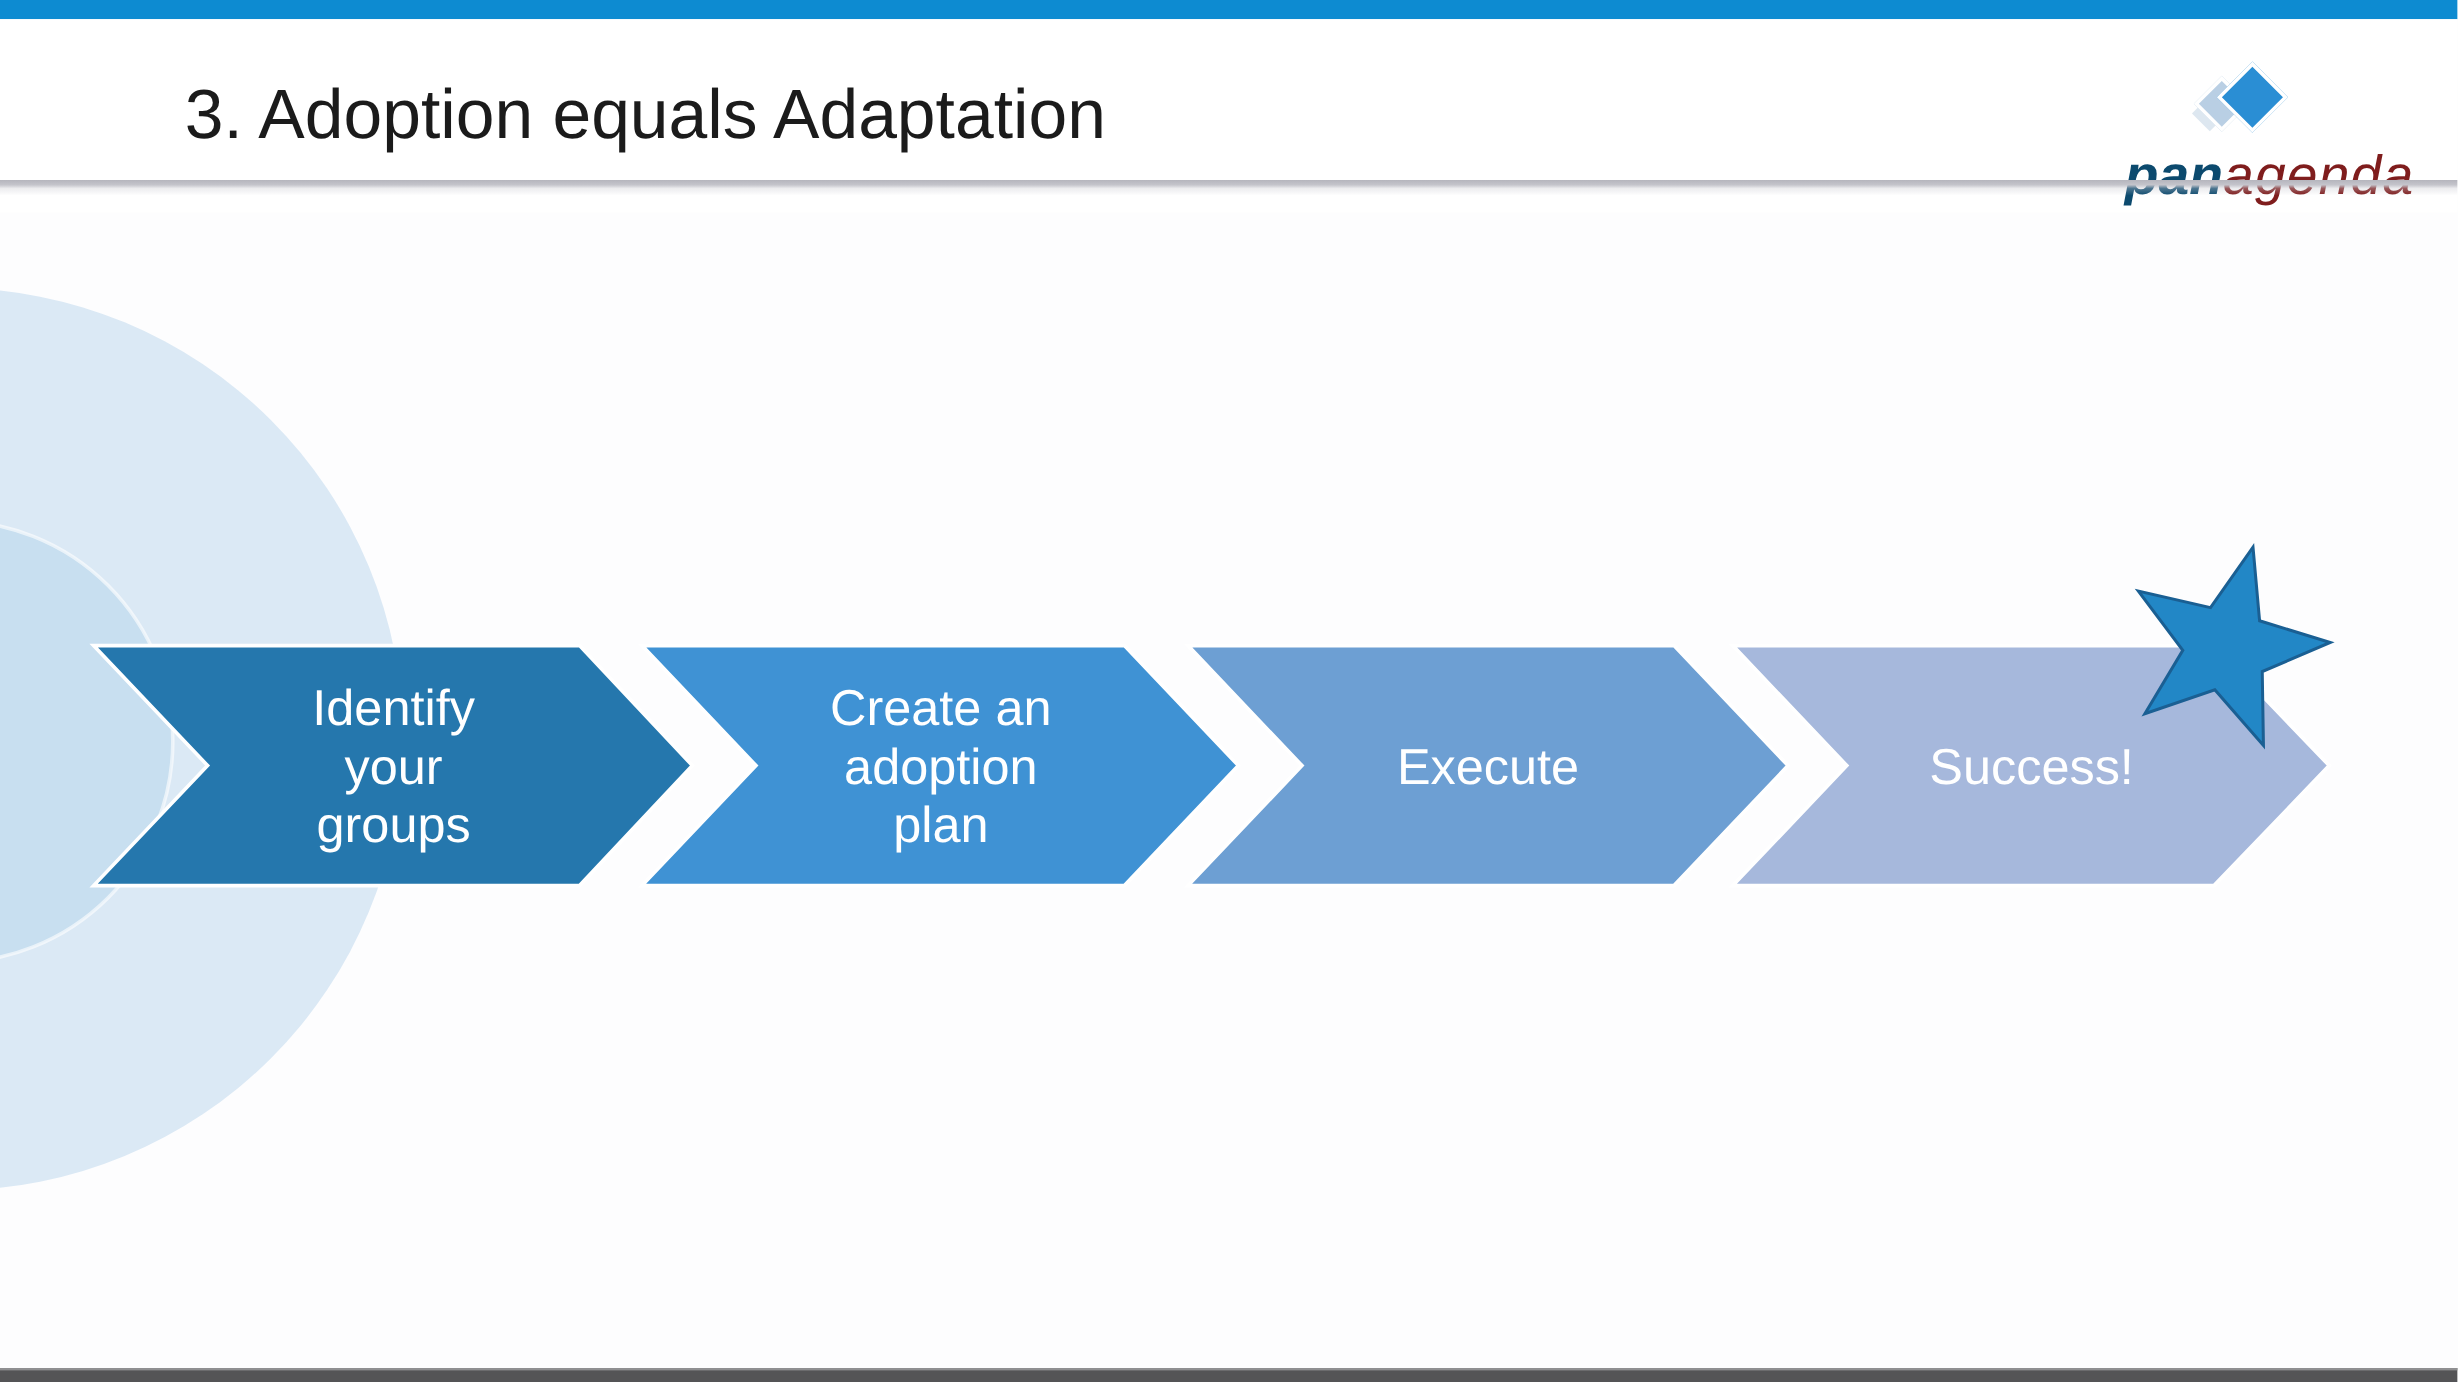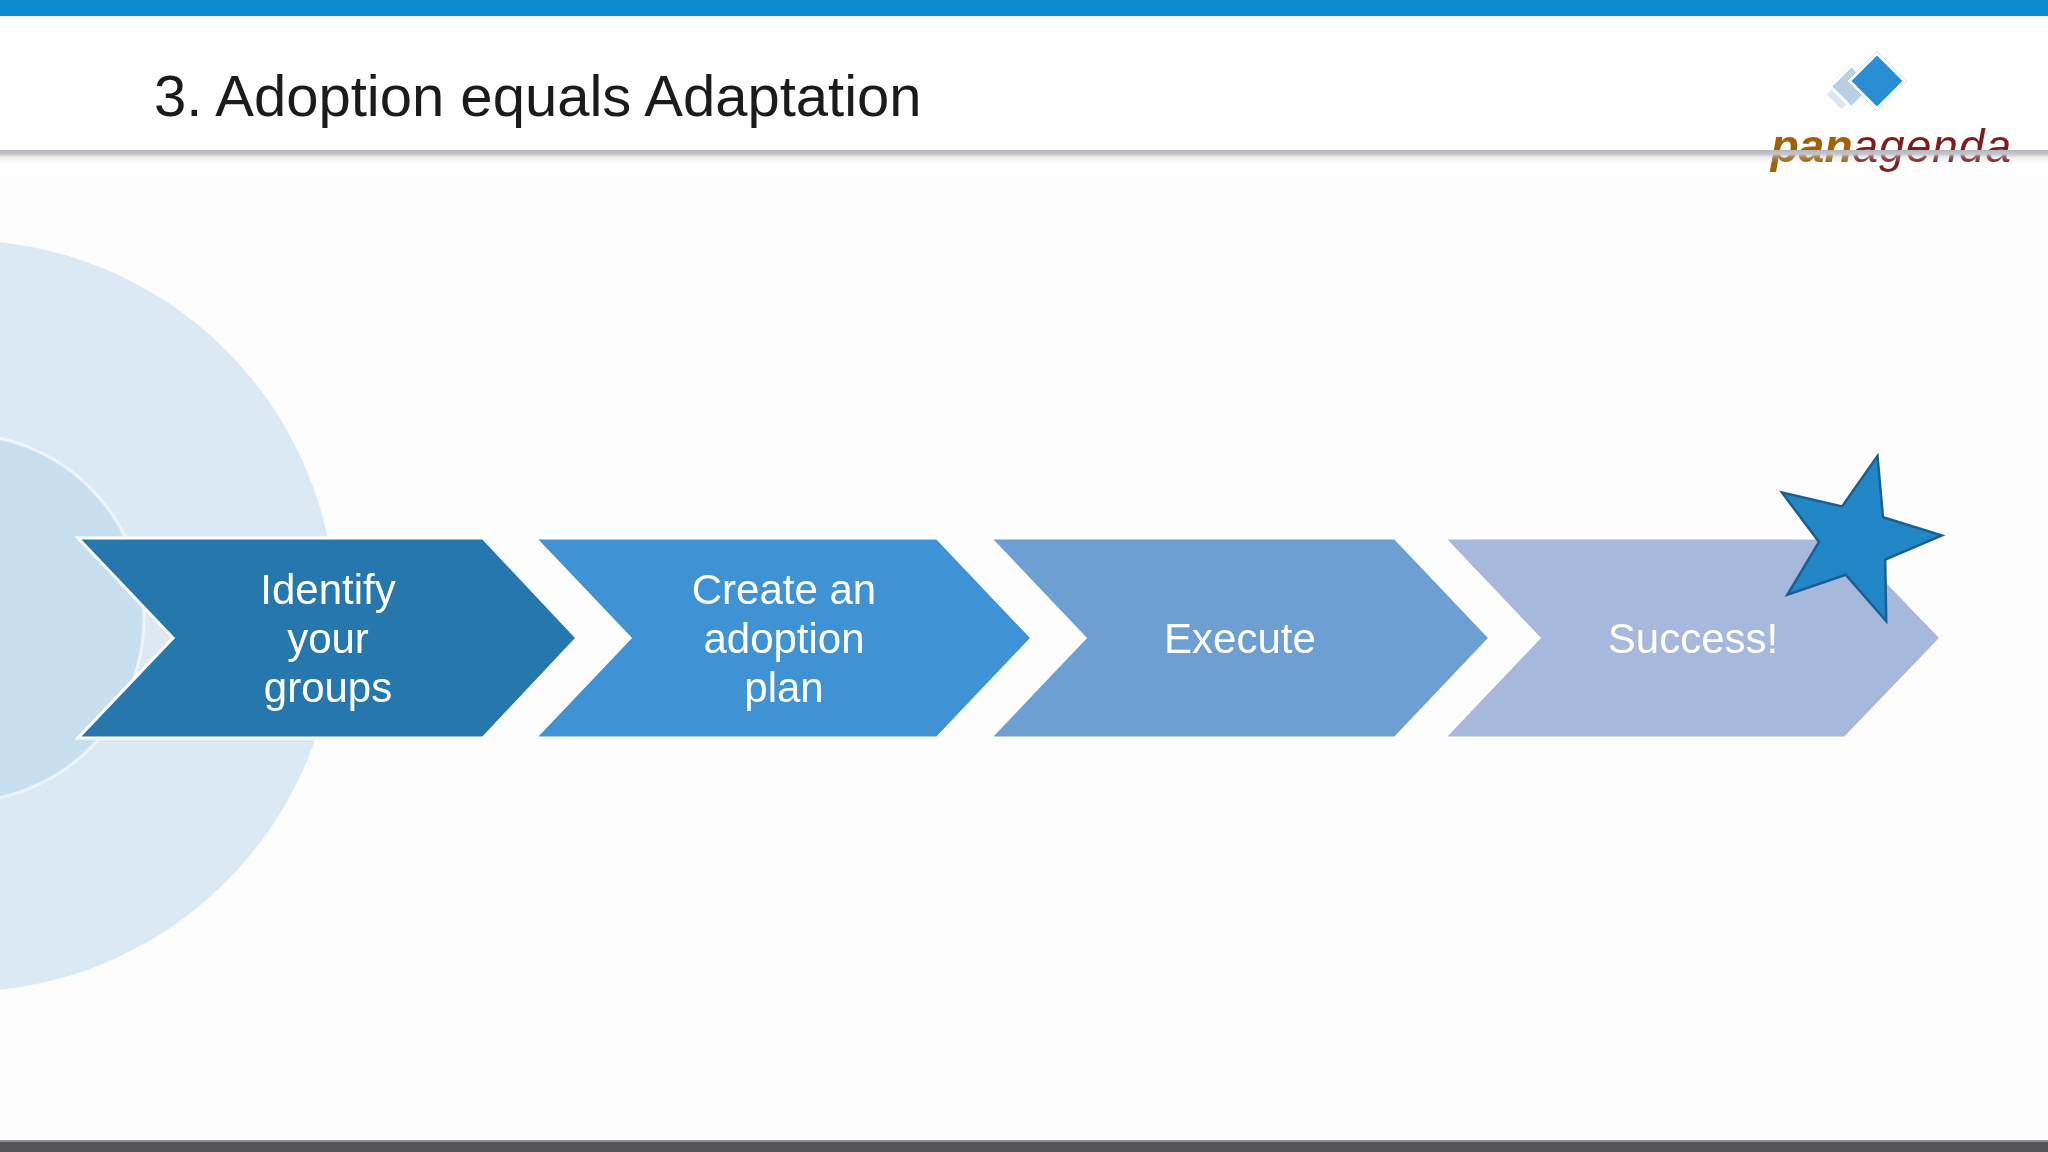--- a/index.html
+++ b/index.html
@@ -67,7 +67,7 @@
   }
   .logo-text .brand-bold {
     font-weight: 700;
-    color: #a16207;
+    color: #0c4a6e;
     margin-left: 28px;
   }
   .logo-text .brand-light {

